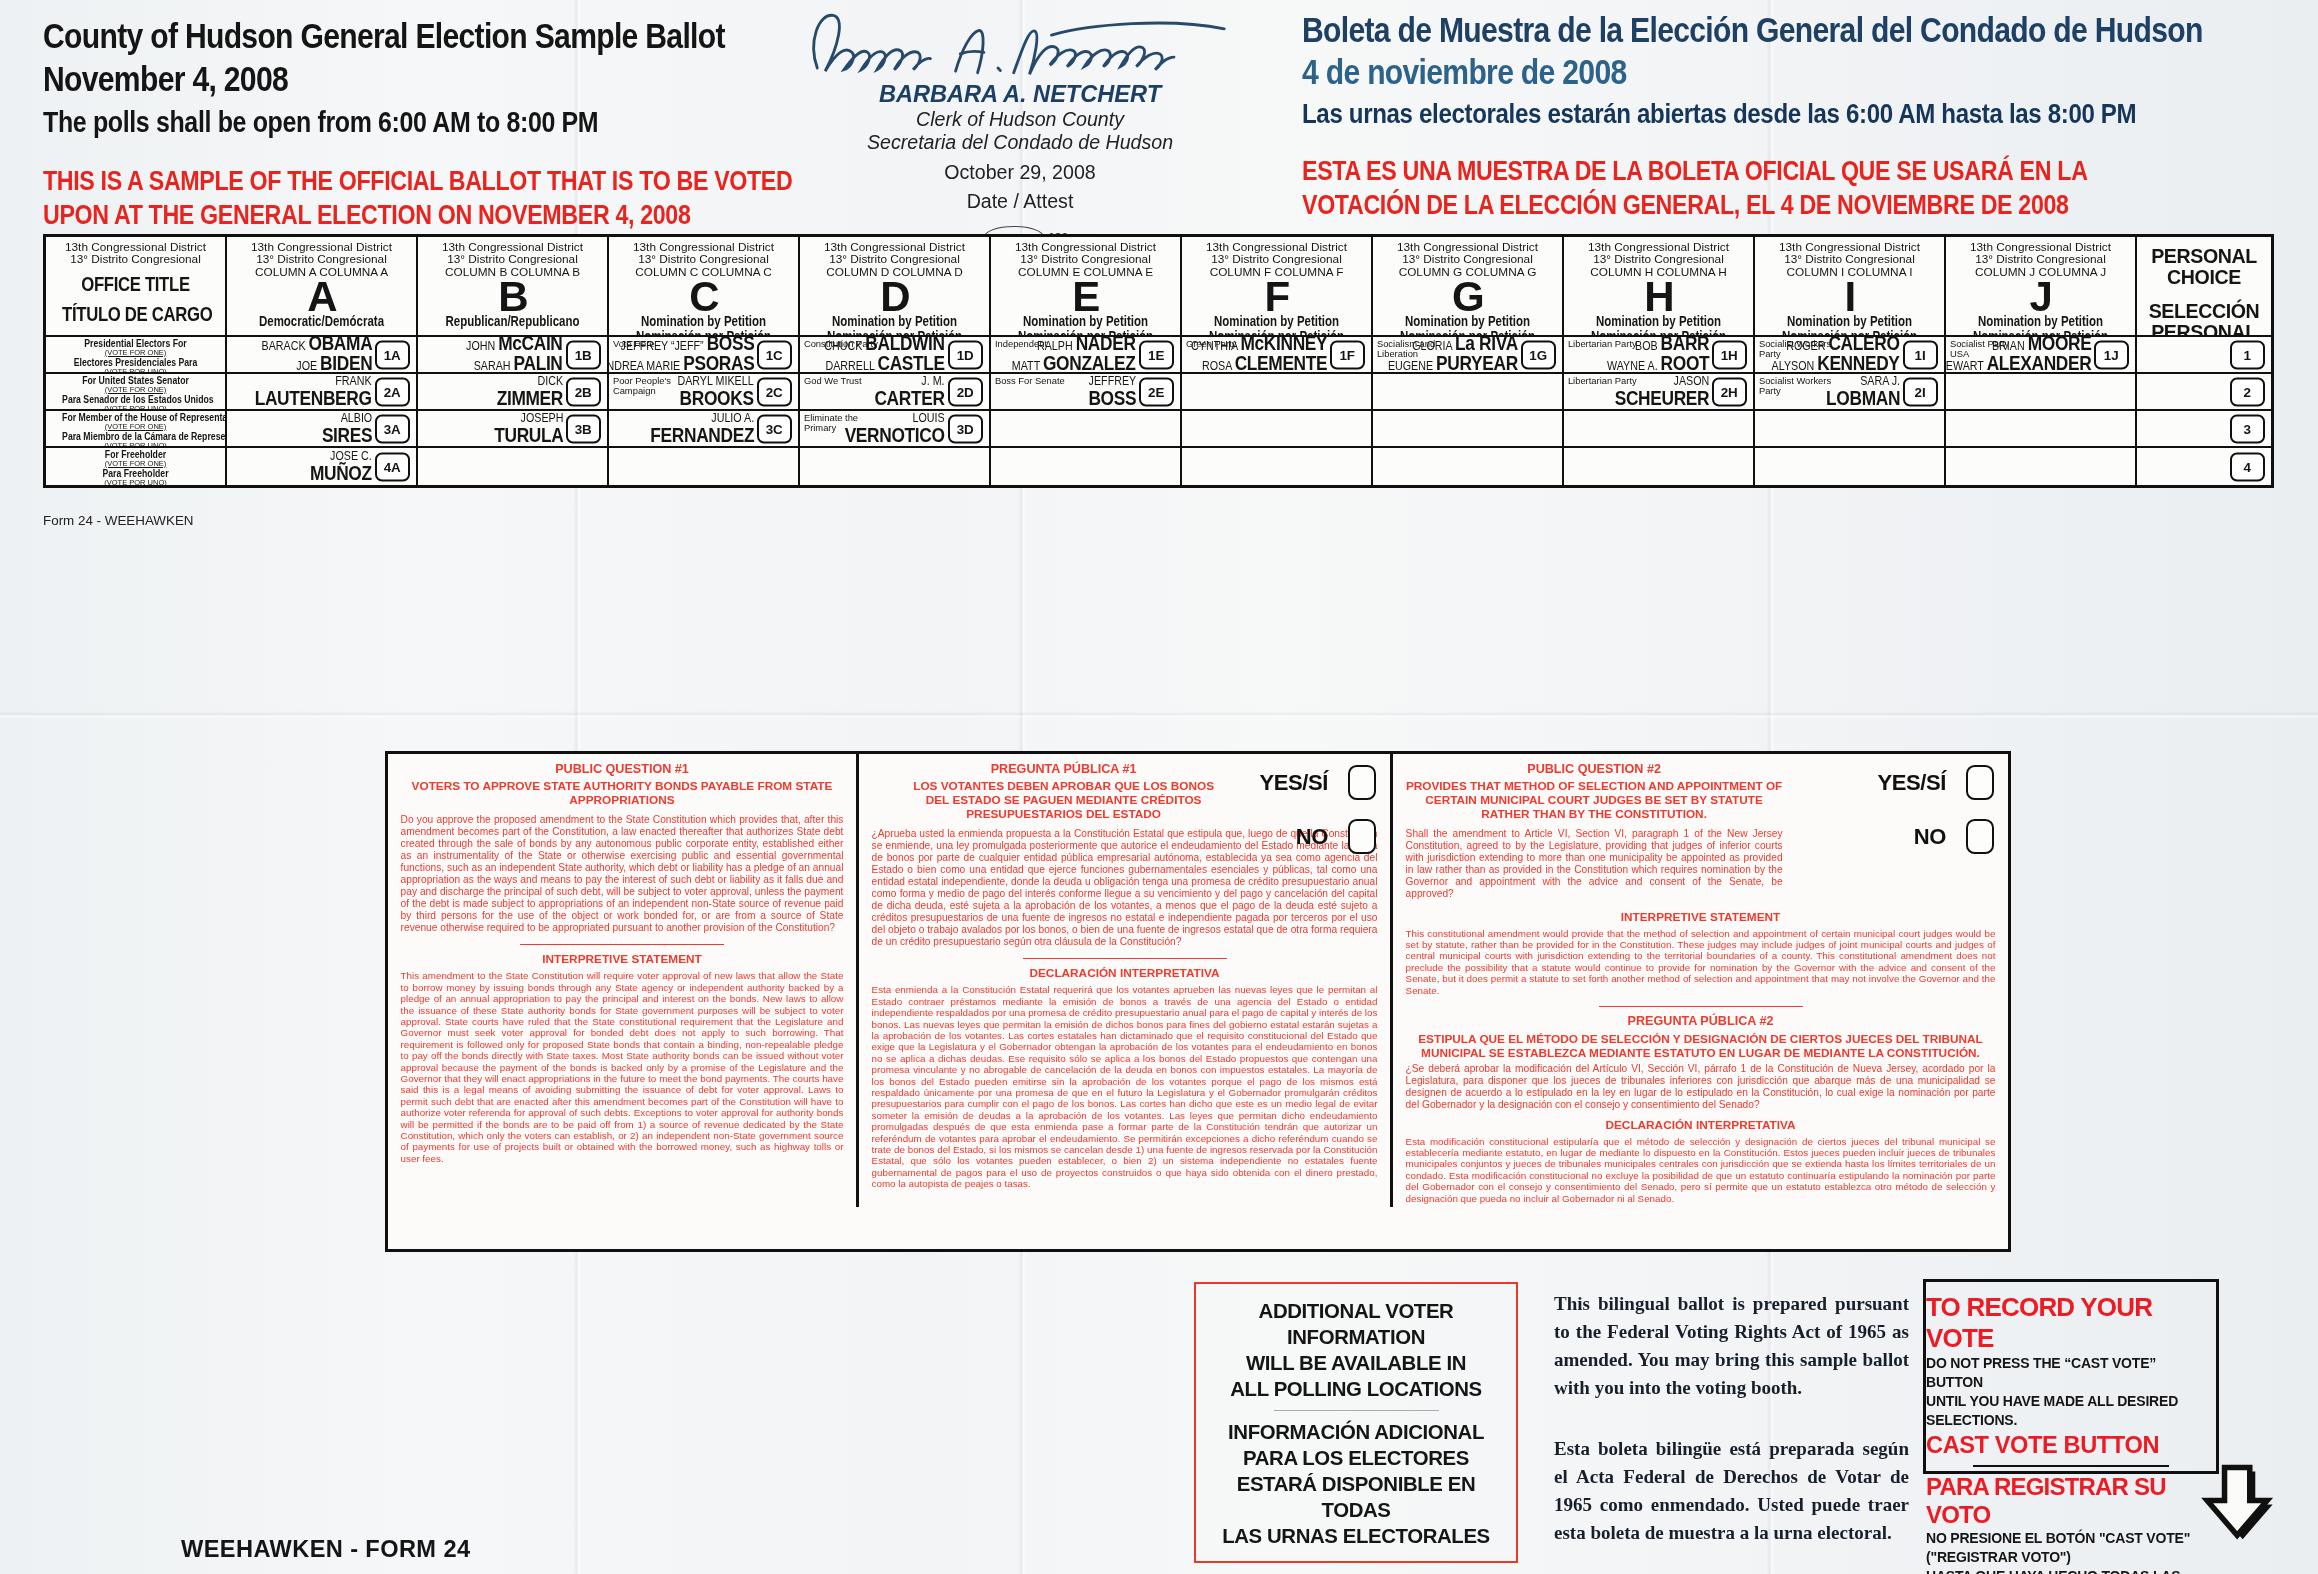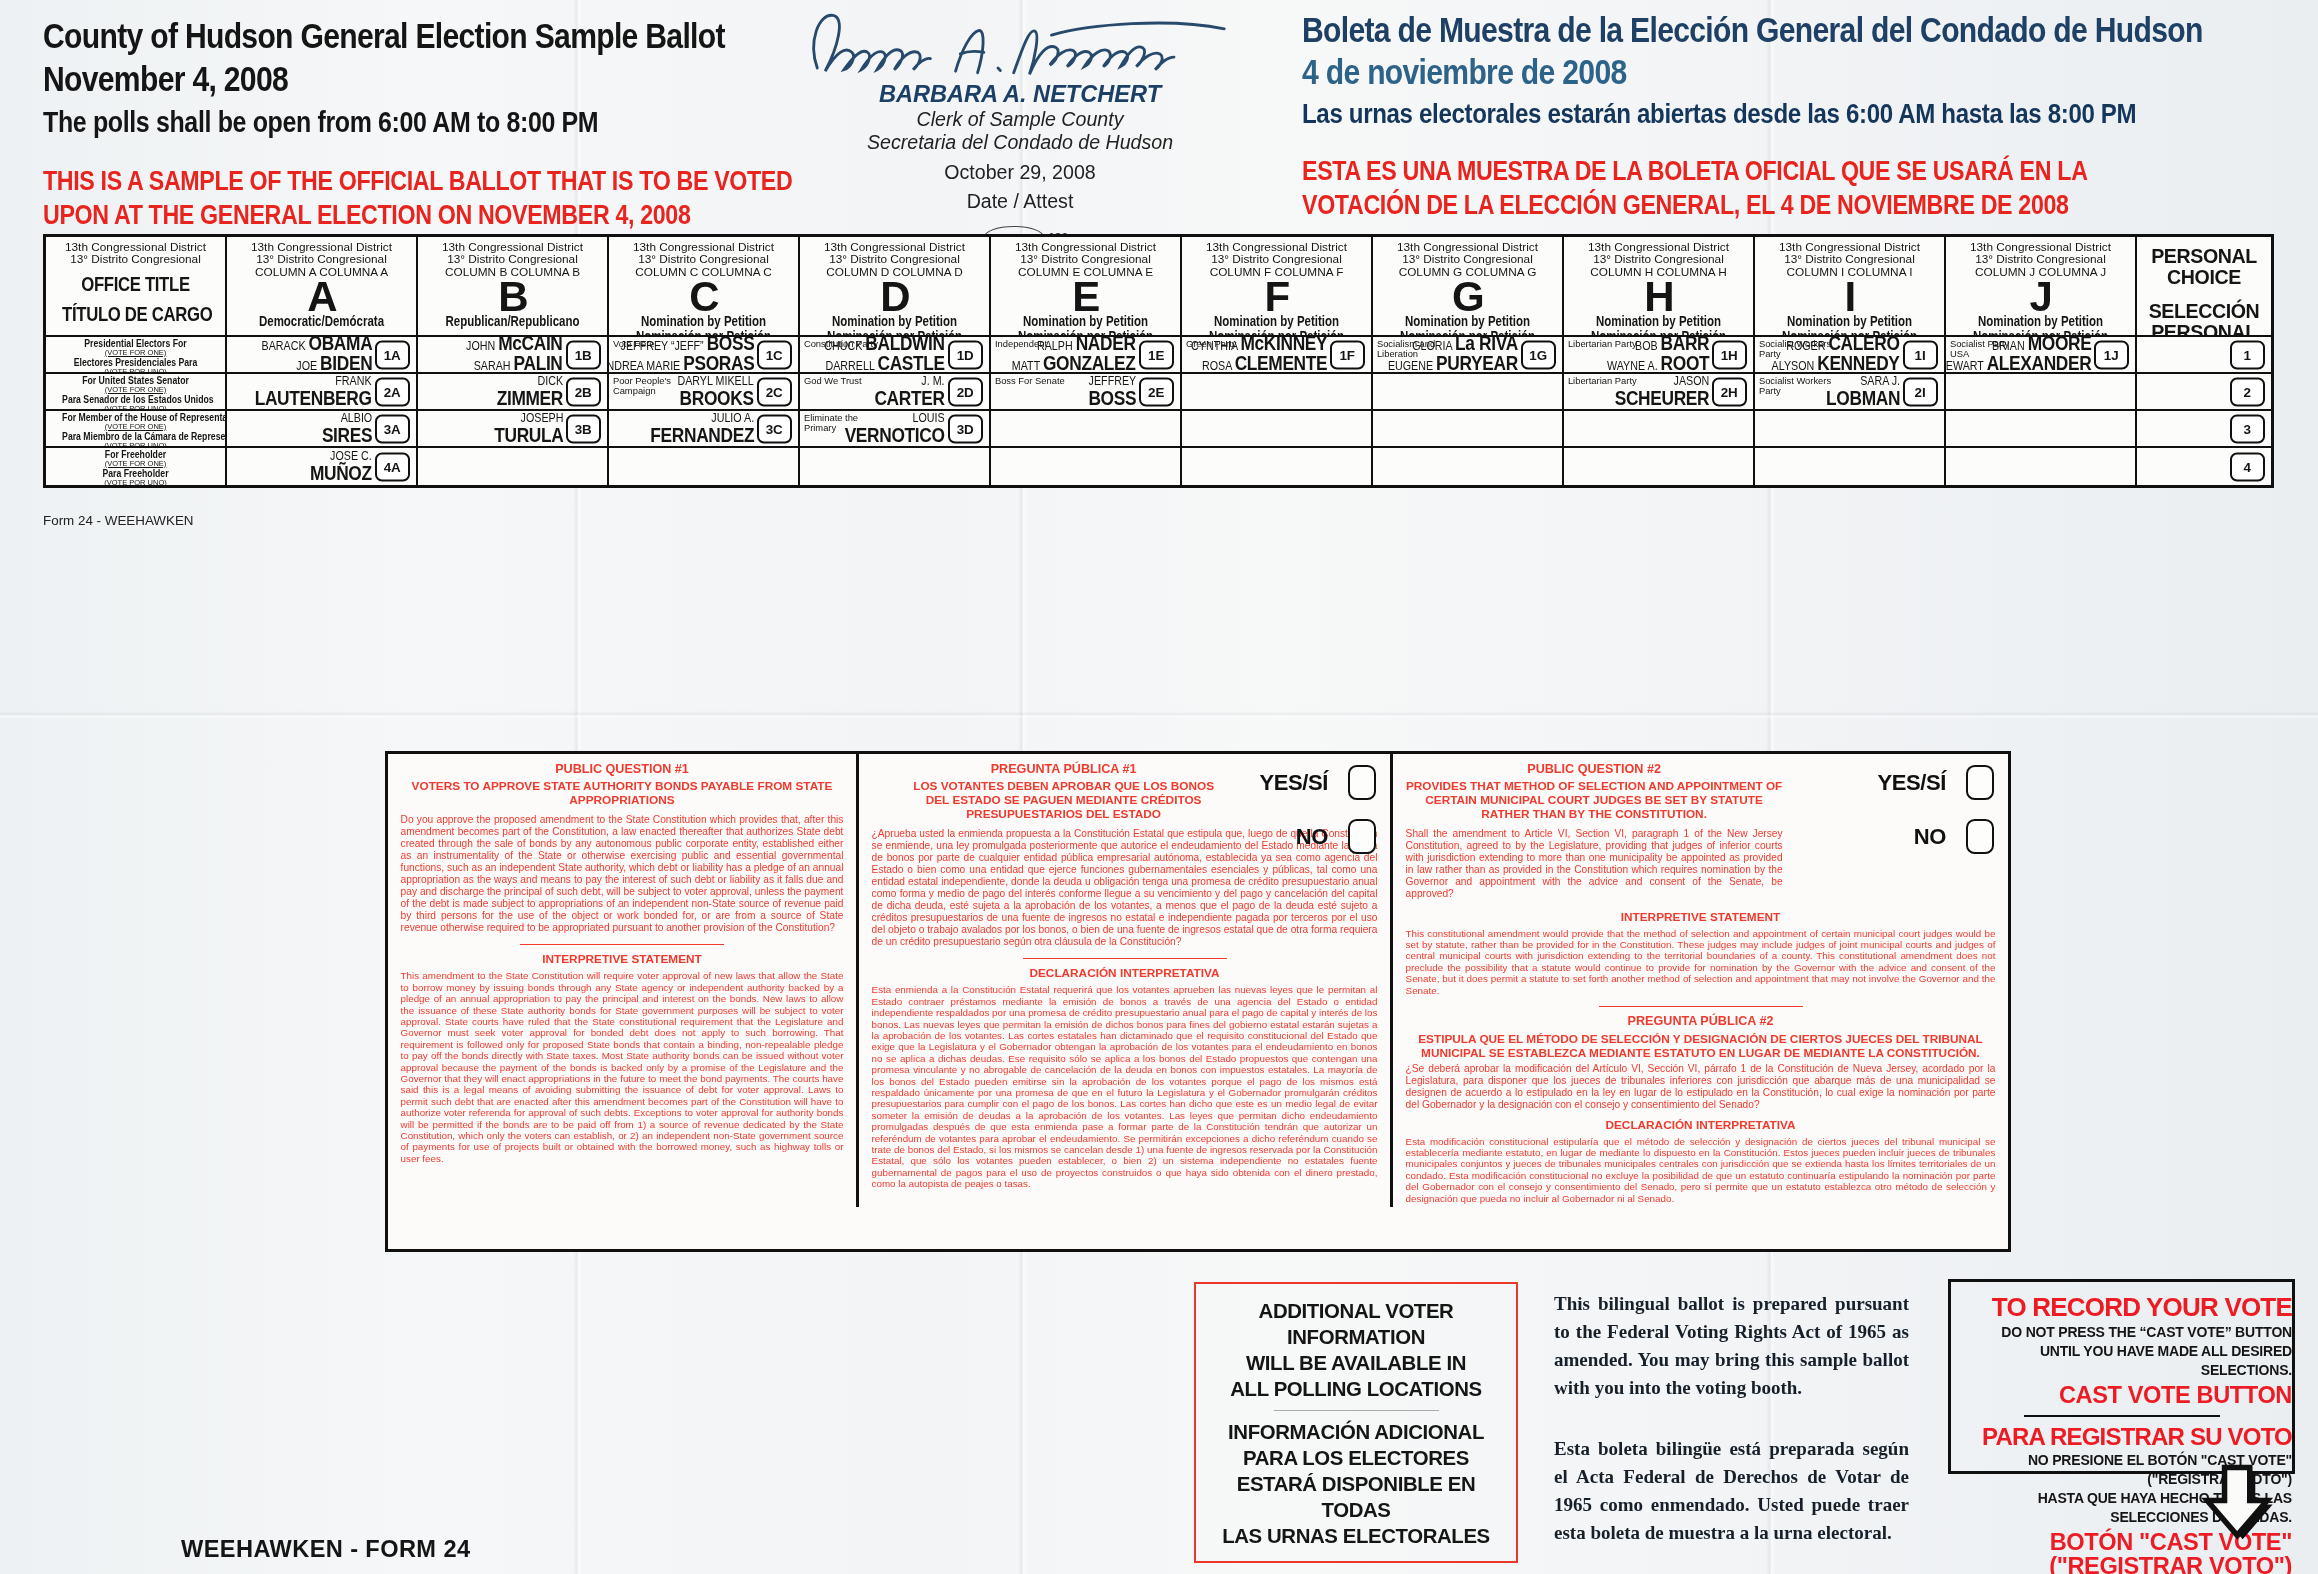--- a/index.html
+++ b/index.html
@@ -131,7 +131,7 @@
       </g>
     </svg>
     <div class="attest-name">BARBARA A. NETCHERT</div>
-    <div class="attest-role">Clerk of Sample County</div>
+    <div class="attest-role">Clerk of Hudson County</div>
     <div class="attest-role">Secretaria del Condado de Hudson</div>
     <div class="attest-date">October 29, 2008</div>
     <div class="attest-date">Date / Attest</div>

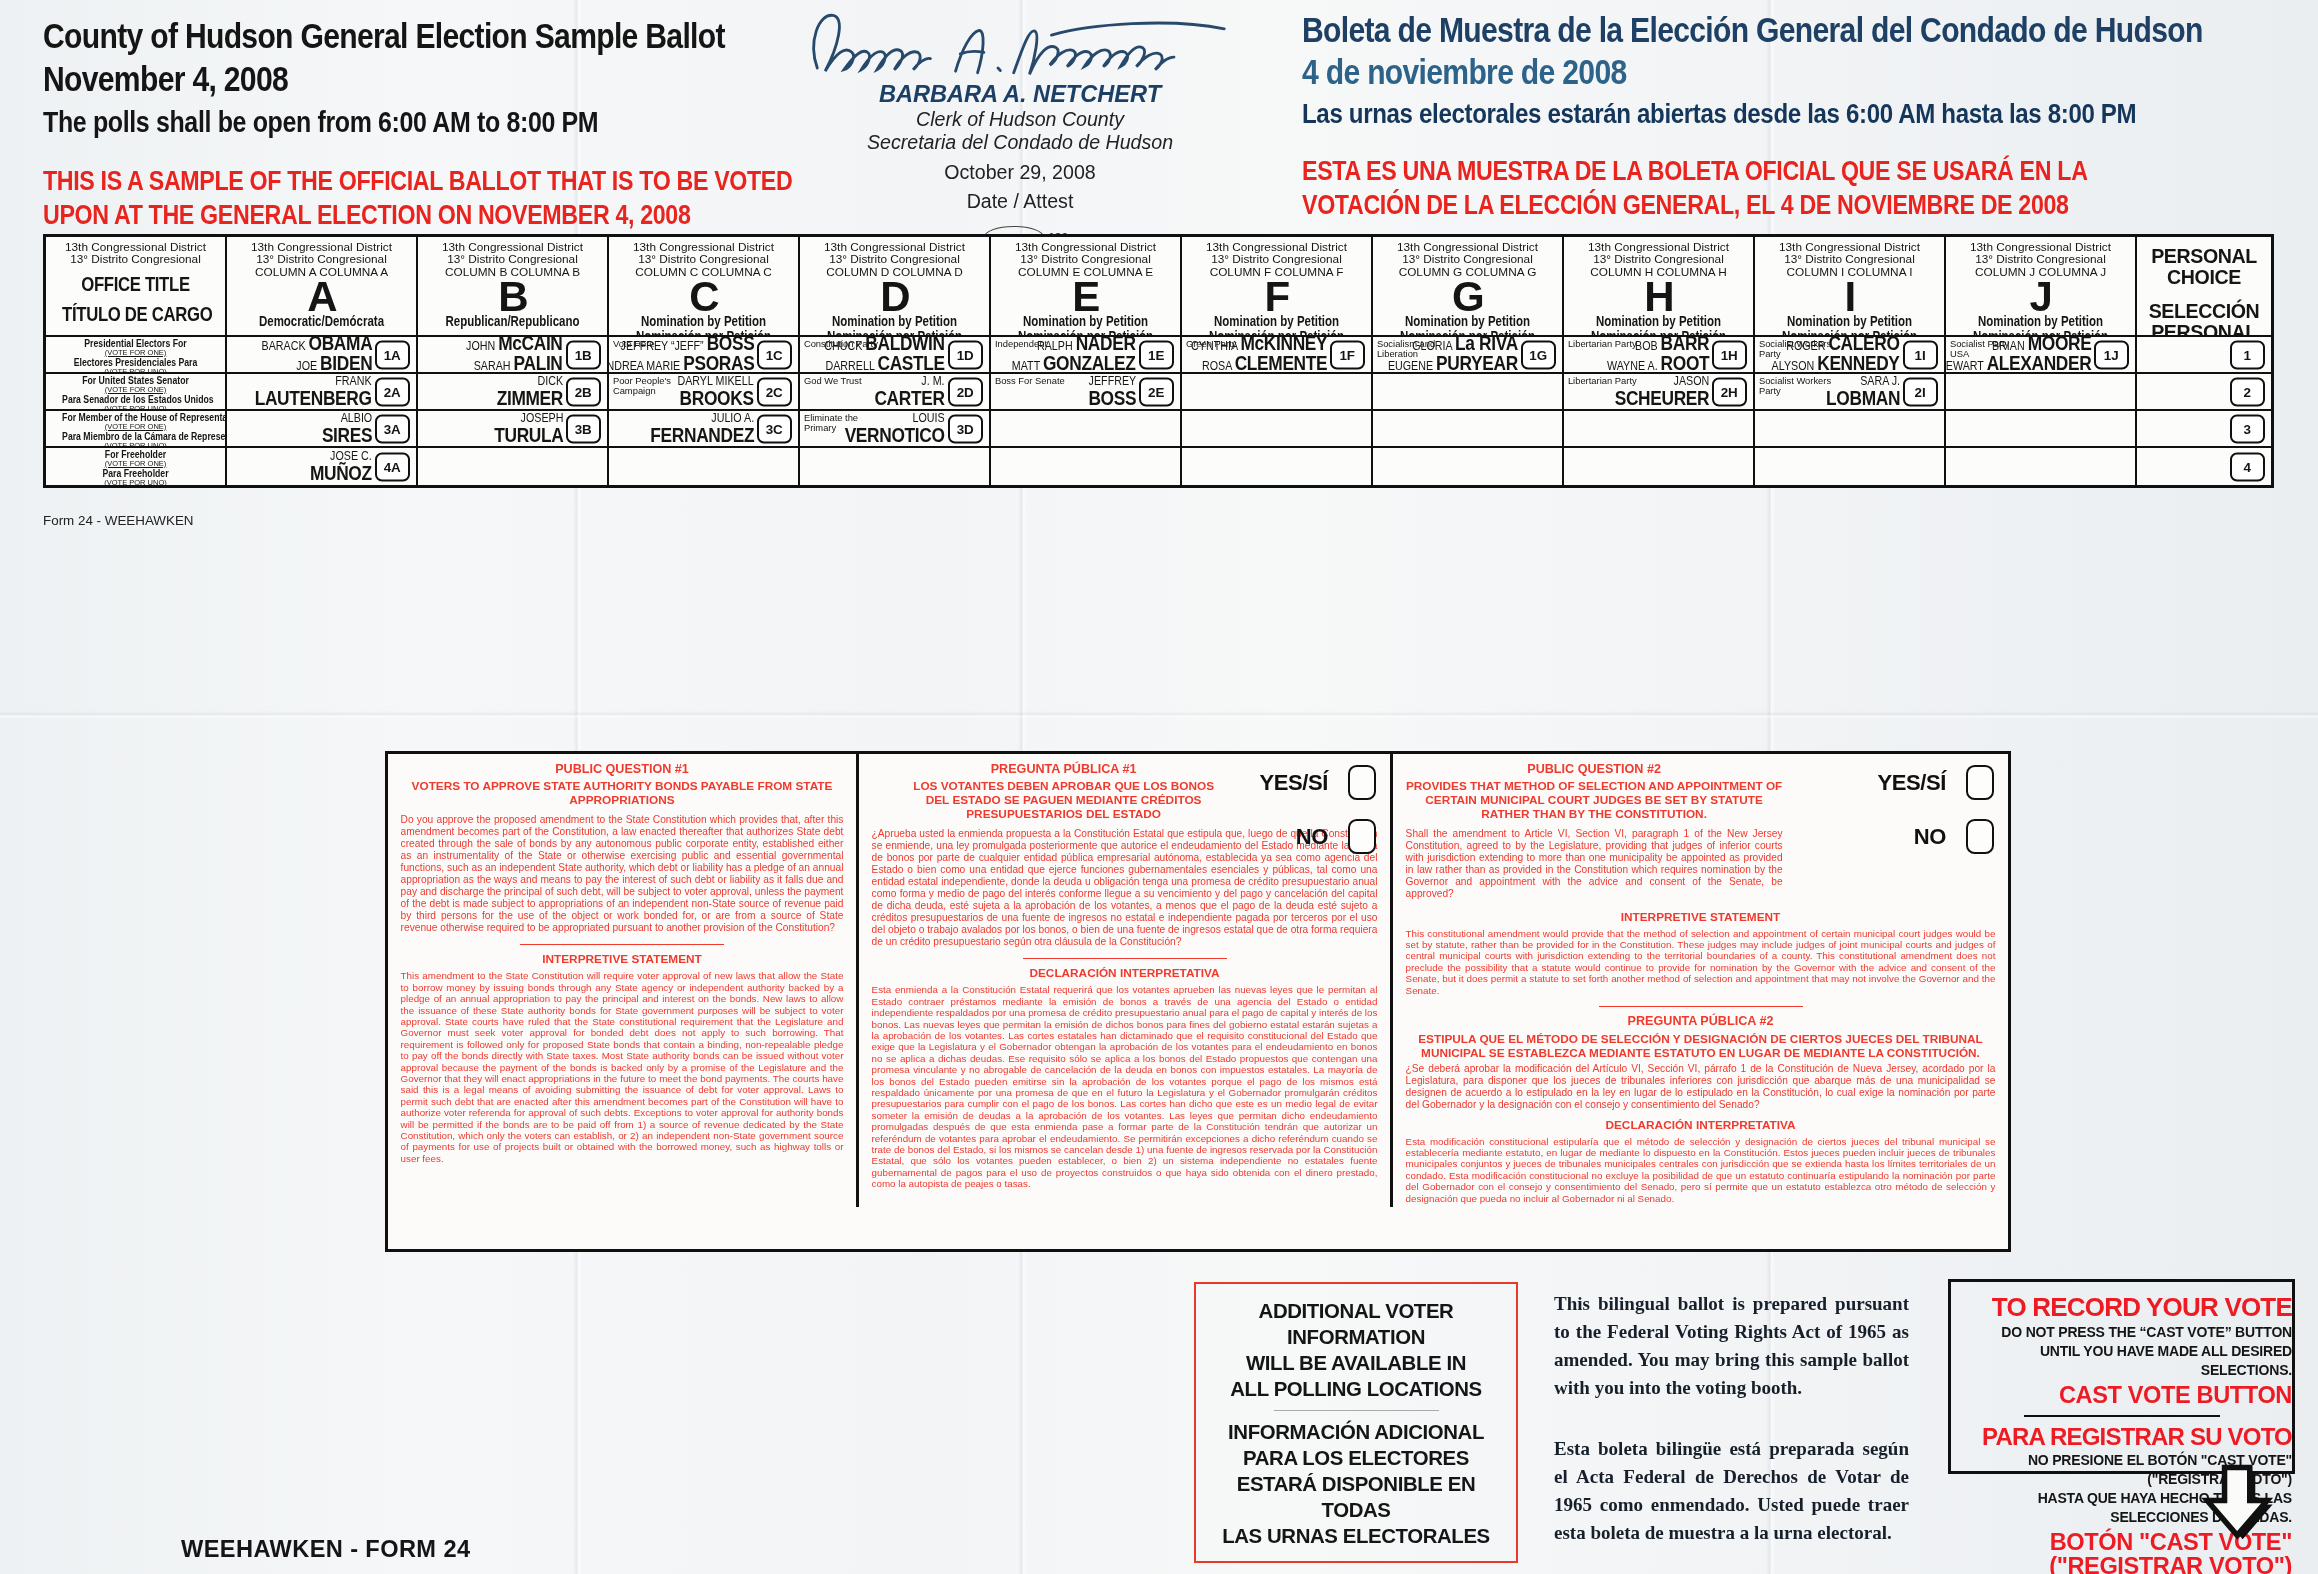--- a/index.html
+++ b/index.html
@@ -91,7 +91,7 @@
   .ai-divider{width:165px;border-top:1.6px solid #aaa;margin:7.9px auto;}
   .biling{position:absolute;left:1554px;top:1290px;width:355px;font-family:"Liberation Serif",serif;font-weight:bold;font-size:19px;line-height:28px;text-align:justify;color:#17202a;}
   .biling p{margin:0 0 33px 0;}
-  .record{position:absolute;left:1923px;top:1279px;width:347px;height:195px;border:3.1px solid #101010;text-align:right;box-sizing:border-box;padding-top:10.2px;margin-left:25px;}
+  .record{position:absolute;left:1923px;top:1279px;width:296px;height:195px;border:3.1px solid #101010;text-align:left;box-sizing:border-box;padding-top:10.2px;}
   .rv-title{color:#ed1b23;font-size:26px;font-weight:800;letter-spacing:-0.8px;}
   .rv-line{font-size:14px;font-weight:bold;line-height:19px;letter-spacing:-0.2px;}
   .rv-cast{color:#ed1b23;font-size:23.6px;font-weight:800;margin-top:1.6px;letter-spacing:-0.4px;}

